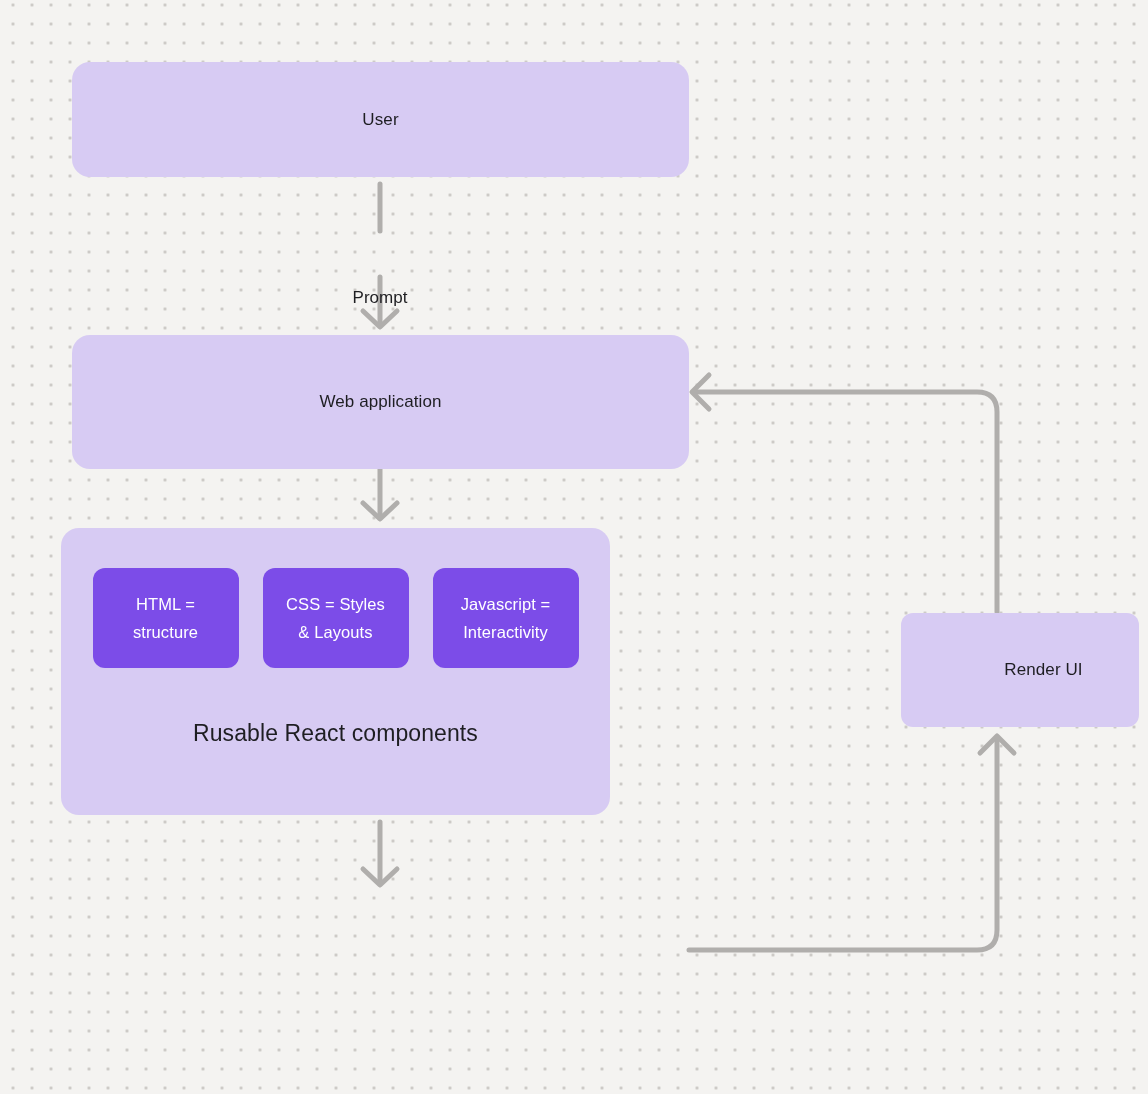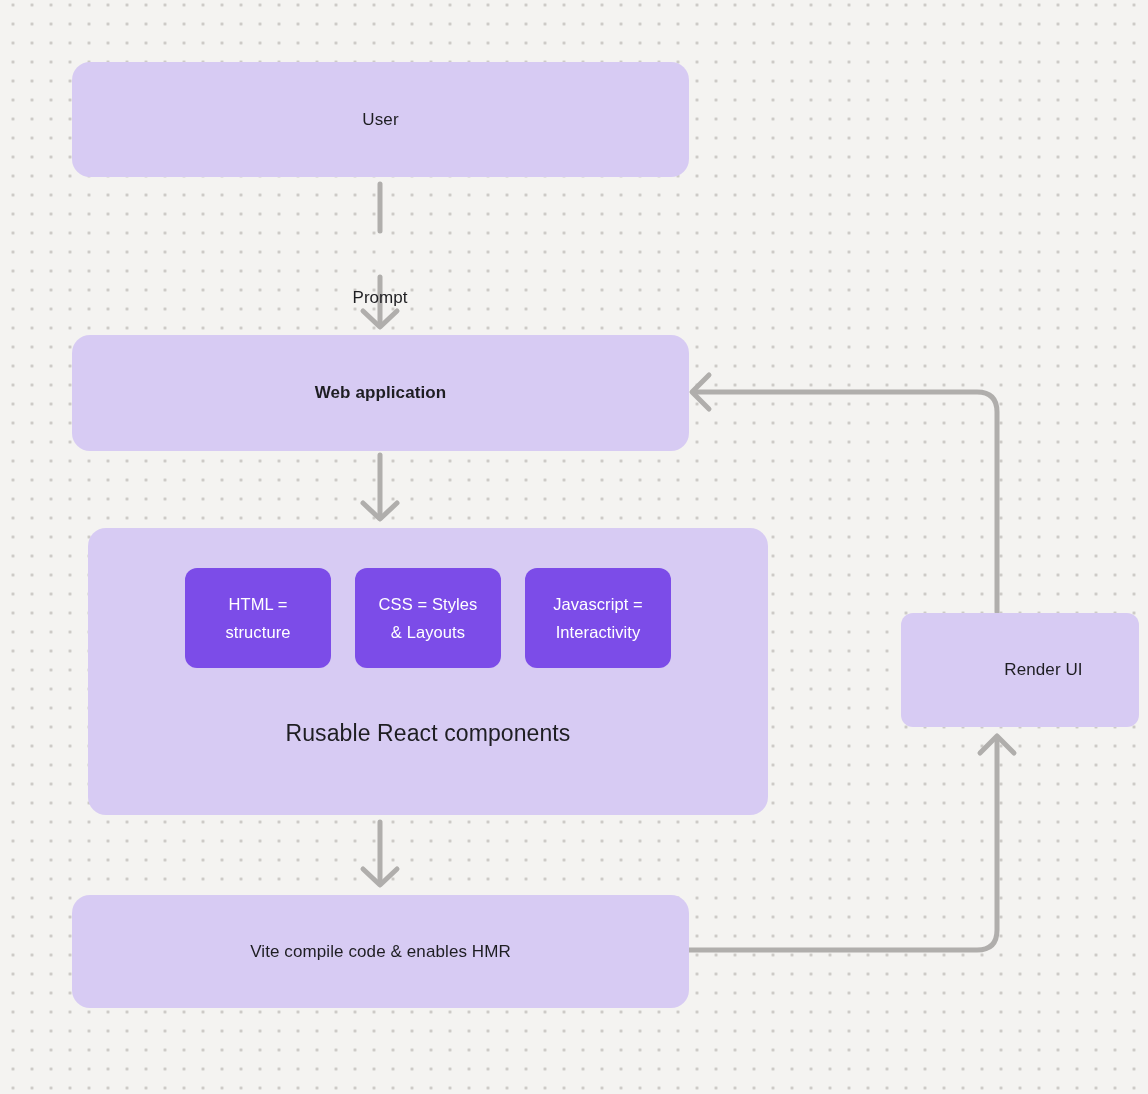--- a/index.html
+++ b/index.html
@@ -43,7 +43,7 @@
     letter-spacing: 0.1px;
   }
   .node-user   { left: 72px;  top: 62px;  width: 617px; height: 115px; }
-  .node-webapp { left: 72px;  top: 335px; width: 617px; height: 116px; font-weight: bold; }
+  .node-webapp { left: 72px;  top: 335px; width: 617px; height: 134px; }
   .node-group  { left: 88px;  top: 528px; width: 680px; height: 287px;
                  display: block; }
   .node-vite   { left: 72px;  top: 895px; width: 617px; height: 113px; }

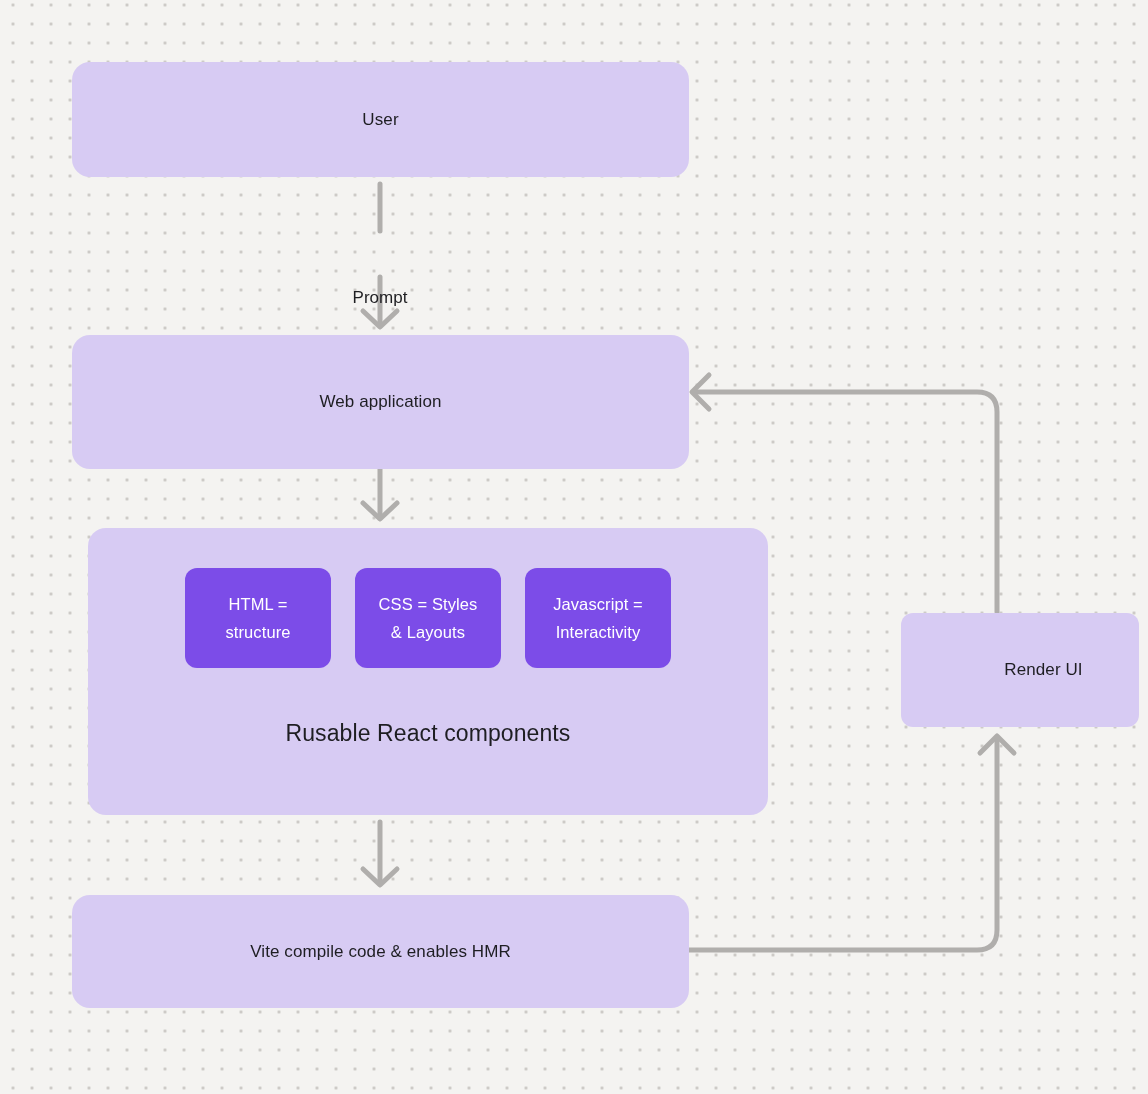--- a/index.html
+++ b/index.html
@@ -44,7 +44,7 @@
   }
   .node-user   { left: 72px;  top: 62px;  width: 617px; height: 115px; }
   .node-webapp { left: 72px;  top: 335px; width: 617px; height: 134px; }
-  .node-group  { left: 88px;  top: 528px; width: 680px; height: 287px;
+  .node-group  { left: 61px;  top: 528px; width: 549px; height: 287px;
                  display: block; }
   .node-vite   { left: 72px;  top: 895px; width: 617px; height: 113px; }
   .node-render { left: 901px; top: 613px; width: 191px; height: 114px; border-radius: 12px; padding-left: 47px; }

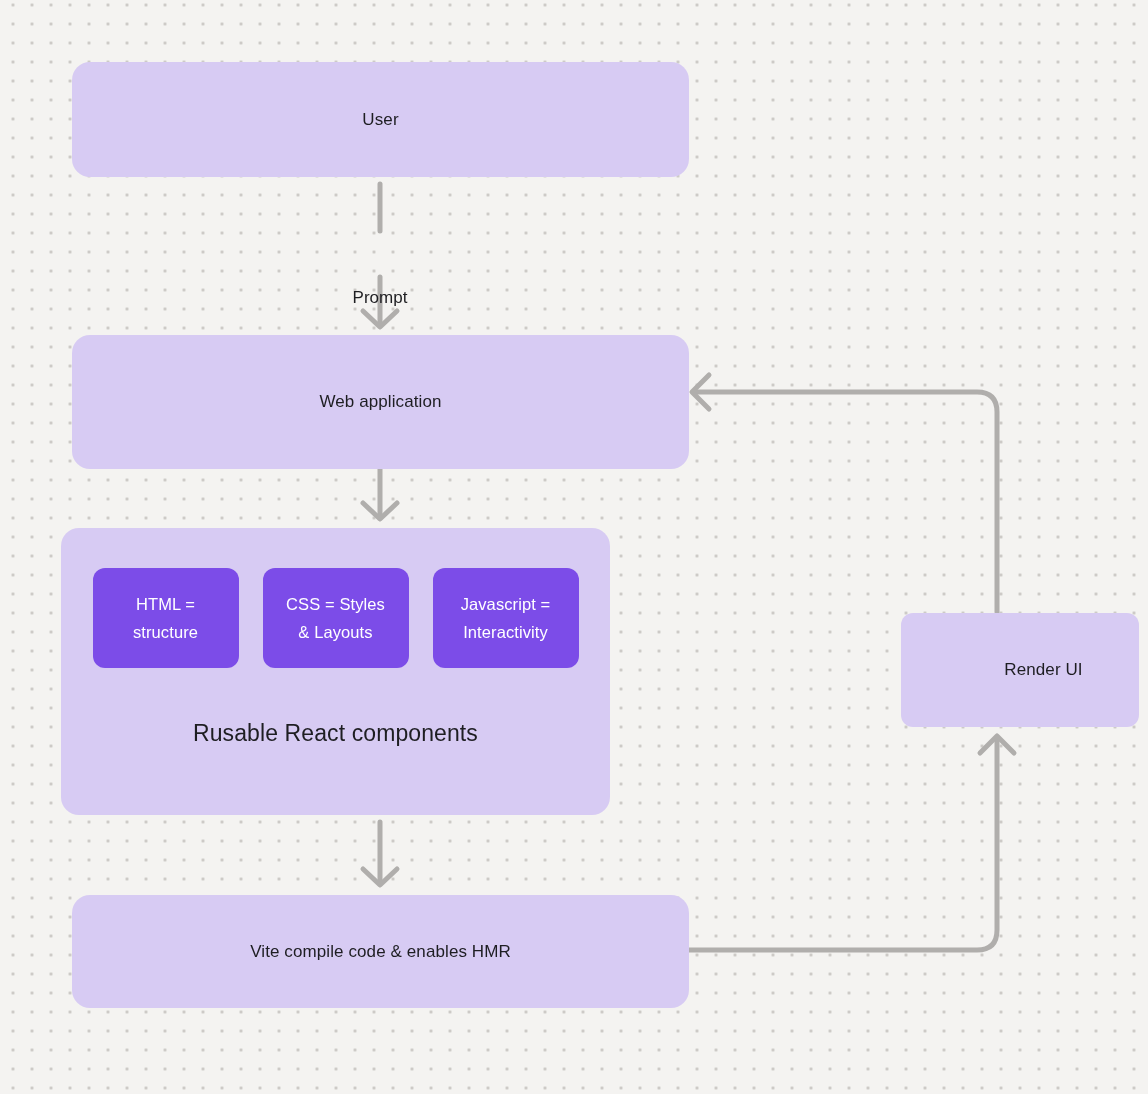--- a/index.html
+++ b/index.html
@@ -143,9 +143,6 @@
     <div class="group-caption">Rusable React components</div>
   </div>
 
-  <div class="node node-vite">
-    <span>Vite compile code &amp; enables HMR</span>
-  </div>
 
   <div class="node node-render">
     <span>Render UI</span>

